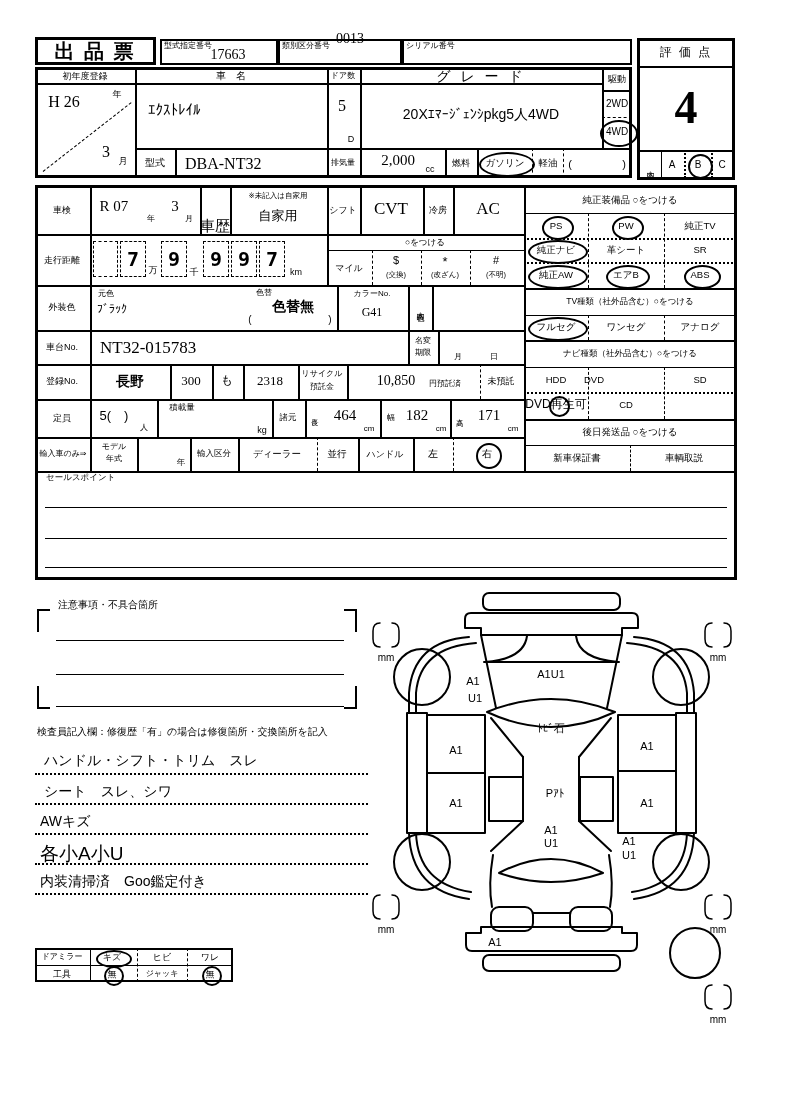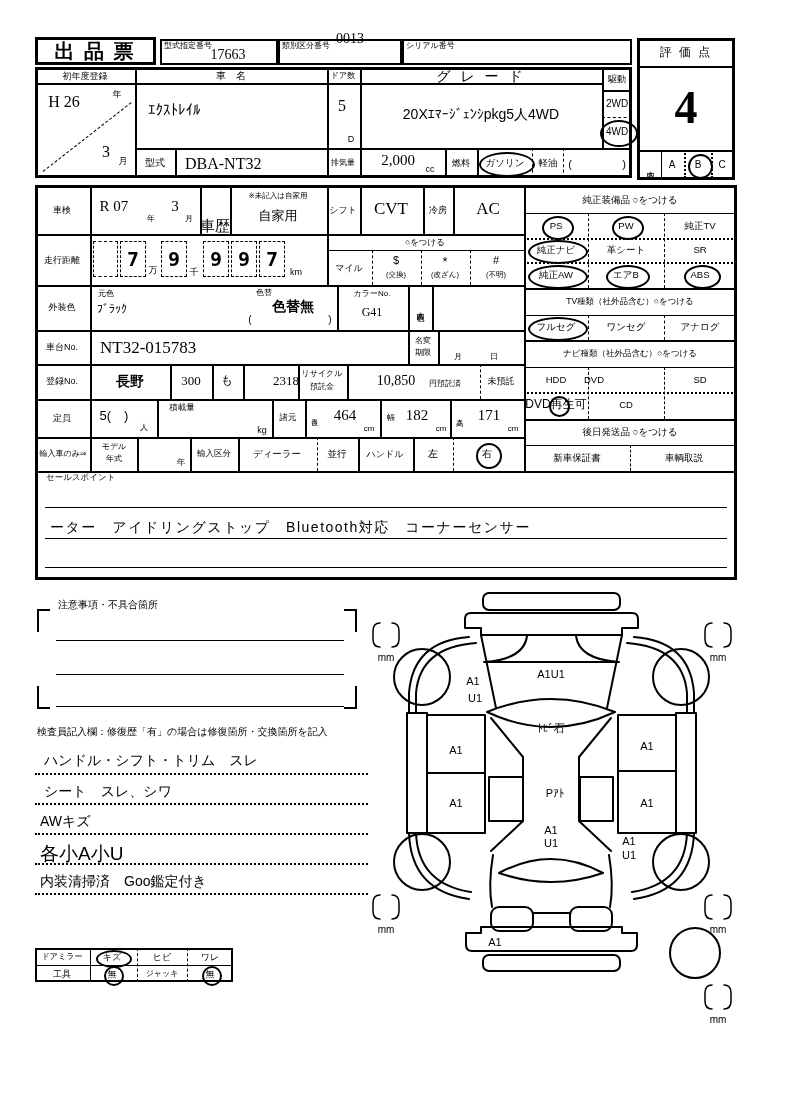--- a/index.html
+++ b/index.html
@@ -194,7 +194,7 @@
   <span class="c" style="left:130px;top:381px;font-size:14px;font-weight:bold">長野</span>
   <span class="c mono" style="left:191px;top:381px;font-size:13px">300</span>
   <span class="c" style="left:227px;top:381px;font-size:12px">も</span>
-  <span class="c mono" style="left:286px;top:381px;font-size:13px">2318</span>
+  <span class="c mono" style="left:270px;top:381px;font-size:13px">2318</span>
   <span class="c" style="left:322px;top:374px;font-size:8px">リサイクル</span>
   <span class="c" style="left:322px;top:387px;font-size:8px">預託金</span>
   <span class="c mono" style="left:396px;top:381px;font-size:14px">10,850</span>

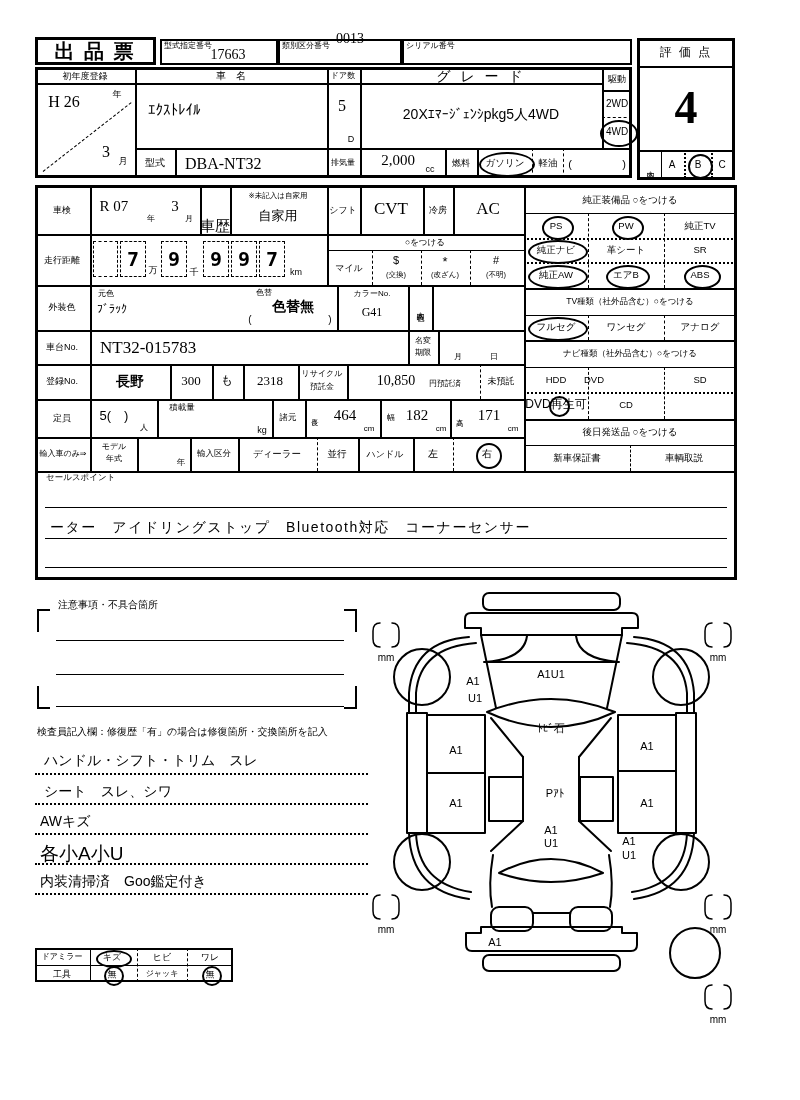--- a/index.html
+++ b/index.html
@@ -243,7 +243,6 @@
 
   <span class="tl" style="left:46px;top:473px;font-size:8.5px">セールスポイント</span>
   <div class="hl med" style="left:45px;top:507px;width:682px"></div>
-  <span class="tl" style="left:50px;top:519px;font-size:14px;letter-spacing:1.5px">ーター　アイドリングストップ　Bluetooth対応　コーナーセンサー</span>
   <div class="hl med" style="left:45px;top:538px;width:682px"></div>
   <div class="hl med" style="left:45px;top:567px;width:682px"></div>
 

